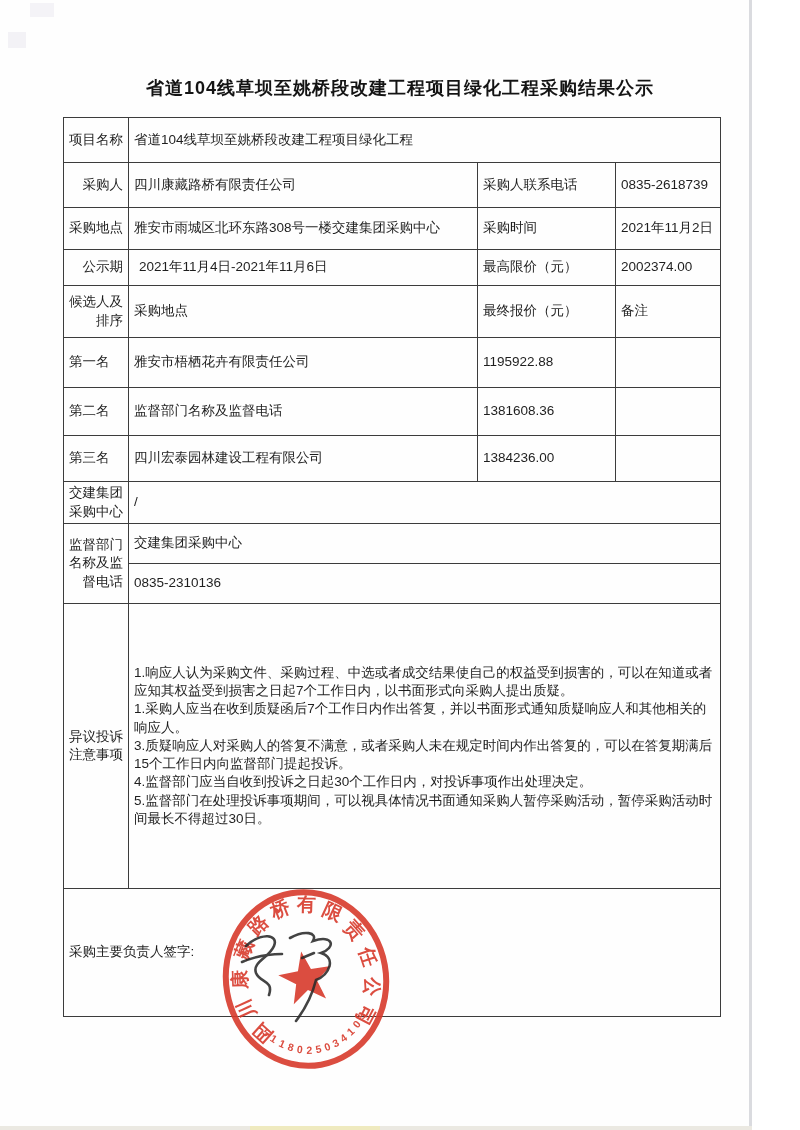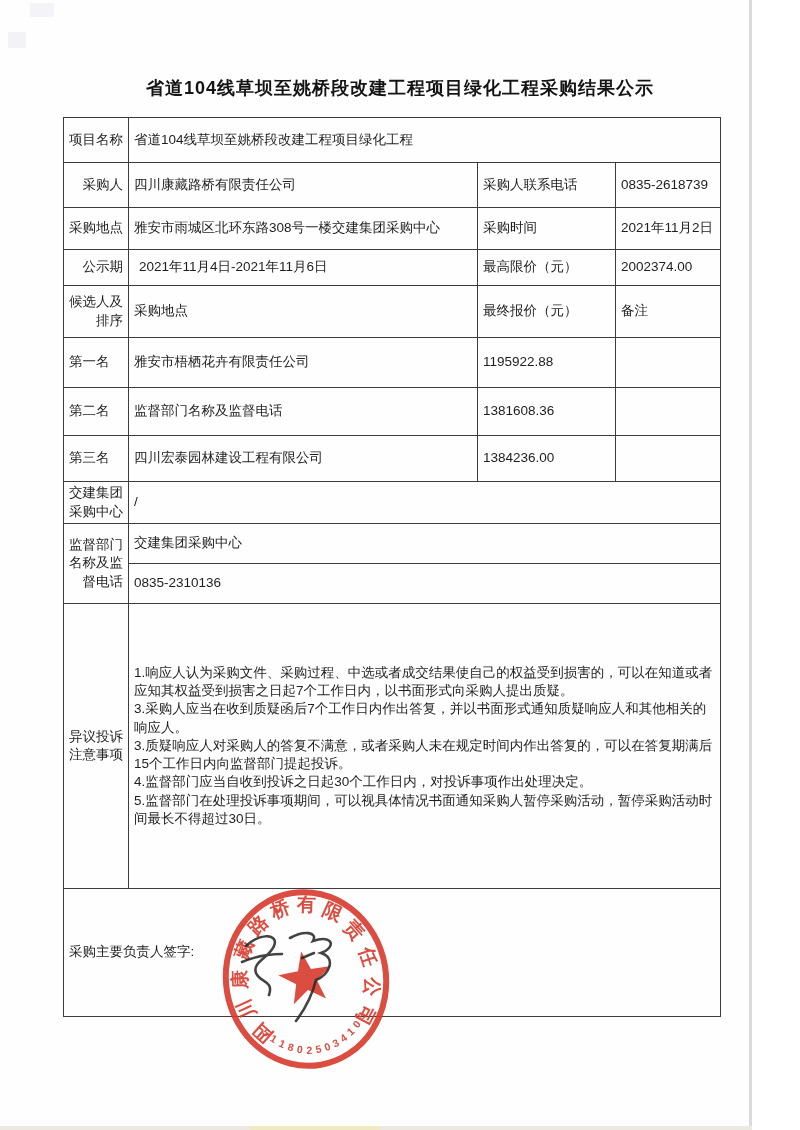--- a/index.html
+++ b/index.html
@@ -117,7 +117,7 @@
         <td class="lbl">异议投诉注意事项</td>
         <td class="notice" colspan="3">
           <div>1.响应人认为采购文件、采购过程、中选或者成交结果使自己的权益受到损害的，可以在知道或者应知其权益受到损害之日起7个工作日内，以书面形式向采购人提出质疑。</div>
-          <div>3.采购人应当在收到质疑函后7个工作日内作出答复，并以书面形式通知质疑响应人和其他相关的响应人。</div>
+          <div>1.采购人应当在收到质疑函后7个工作日内作出答复，并以书面形式通知质疑响应人和其他相关的响应人。</div>
           <div>3.质疑响应人对采购人的答复不满意，或者采购人未在规定时间内作出答复的，可以在答复期满后15个工作日内向监督部门提起投诉。</div>
           <div>4.监督部门应当自收到投诉之日起30个工作日内，对投诉事项作出处理决定。</div>
           <div>5.监督部门在处理投诉事项期间，可以视具体情况书面通知采购人暂停采购活动，暂停采购活动时间最长不得超过30日。</div>

